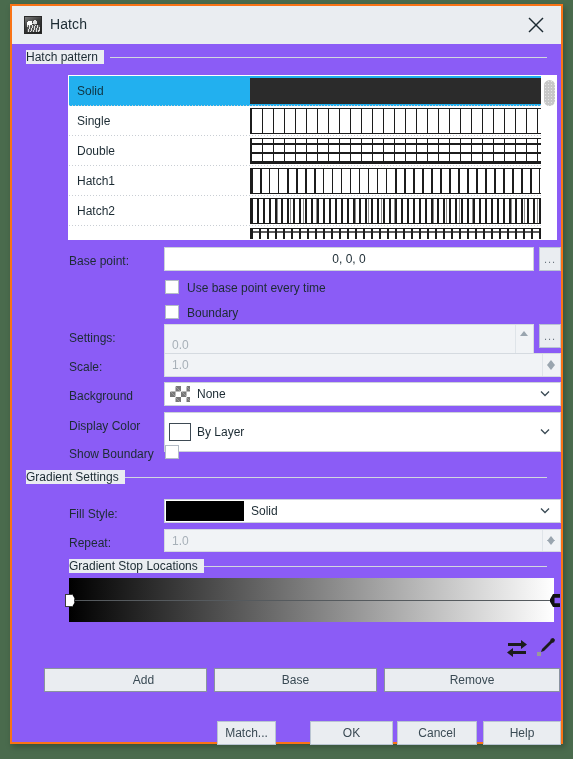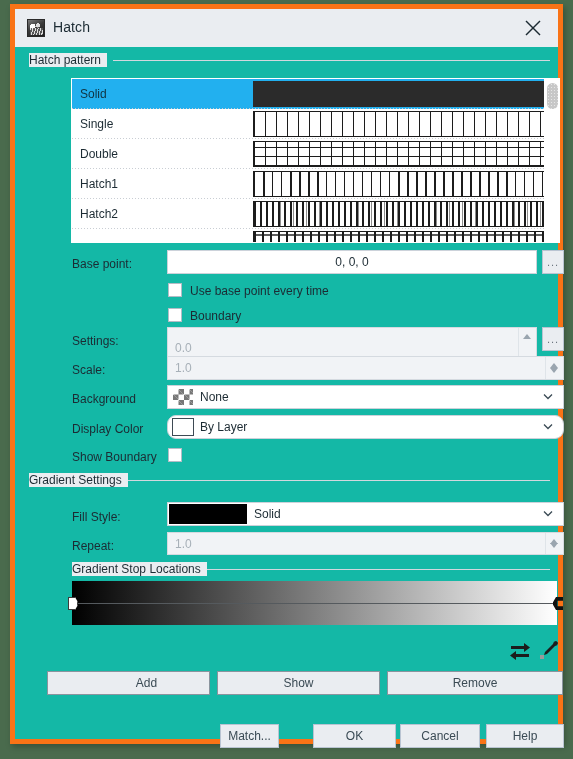--- a/index.html
+++ b/index.html
@@ -21,8 +21,8 @@
     top: 4px;
     width: 553px;
     height: 740px;
-    background: #14b8a6;
-    border: 5px solid #f97316;
+    background: #8b5cf6;
+    border: 2px solid #f97316;
     box-sizing: border-box;
     box-shadow: 2px 3px 6px rgba(0,0,0,0.25);
   }

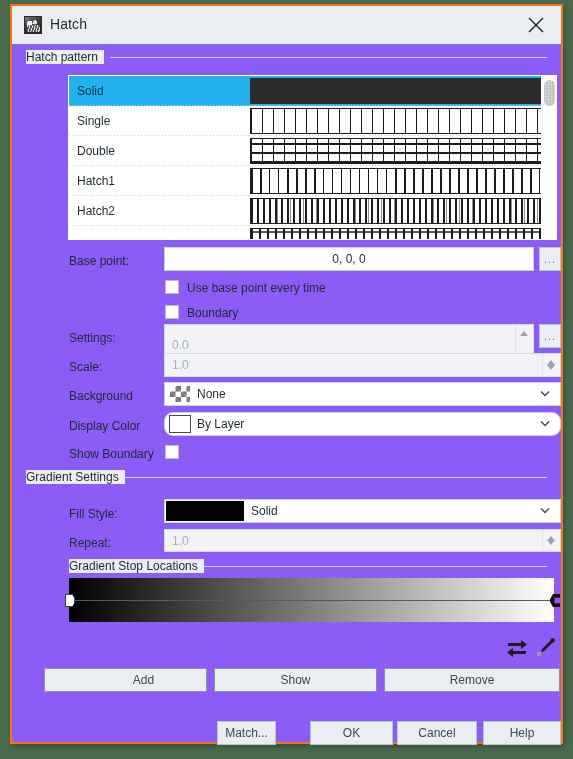--- a/index.html
+++ b/index.html
@@ -458,7 +458,7 @@
   </div>
 
   <div class="field-label" style="left:57px; top:413px;">Display Color</div>
-  <div class="combo" style="left:152px; top:406px; width:397px; height:24px;border-radius:9px;">
+  <div class="combo" style="left:152px; top:406px; width:397px; height:40px;">
     <div class="swatch swatch-white"></div>
     <span class="ctext" style="left:32px;">By Layer</span>
     <svg class="chev" width="10" height="7" viewBox="0 0 10 7">

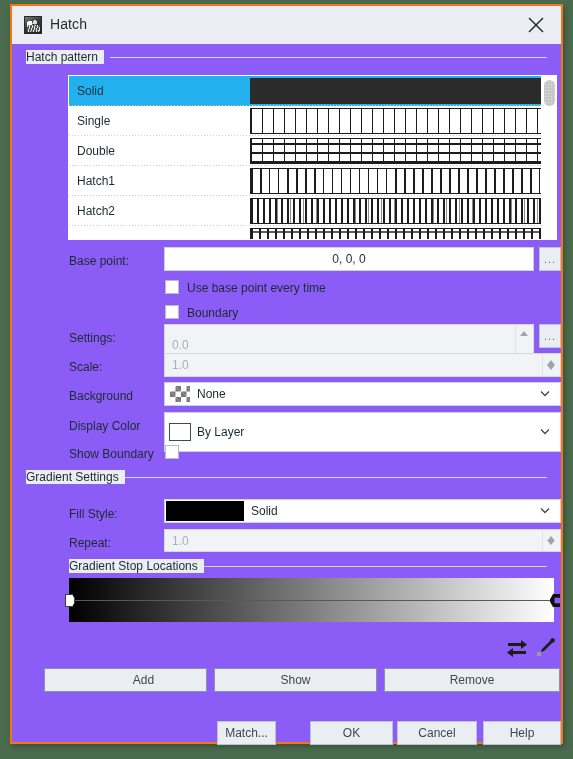--- a/index.html
+++ b/index.html
@@ -516,7 +516,7 @@
     <span>Add</span>
   </div>
   <div class="btn strong" style="left:202px; top:662px; width:163px; height:24px;">
-    <span>Show</span>
+    <span>Base</span>
   </div>
   <div class="btn strong" style="left:372px; top:662px; width:176px; height:24px;">
     <span>Remove</span>

